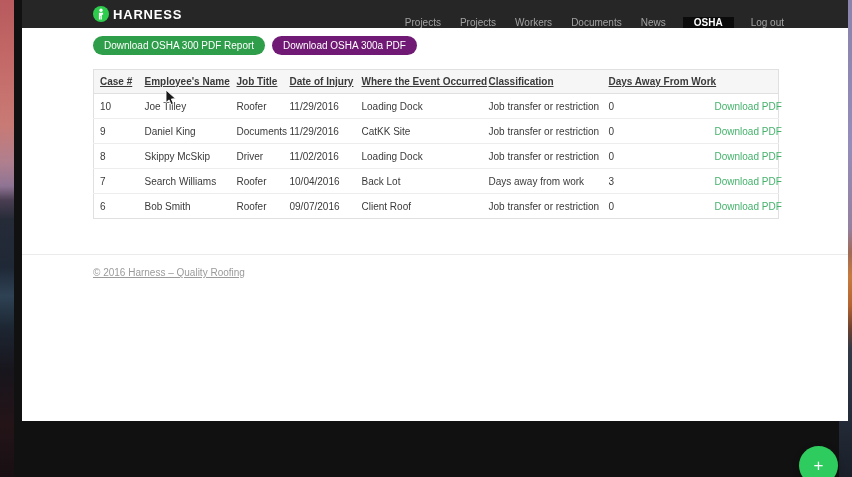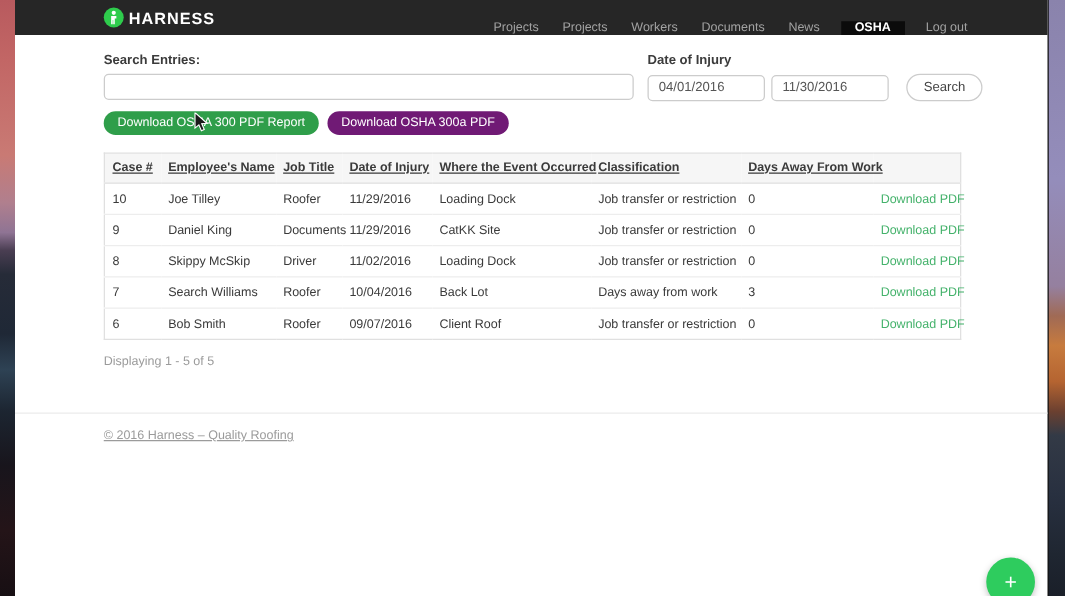--- a/index.html
+++ b/index.html
@@ -25,7 +25,7 @@
       #b56431 64%, #6b4030 69%, #333a46 73%, #283040 83%, #1f2631 93%, #1a1f29 100%);
   }
   .window {
-    position: absolute; left: 12px; top: 0; width: 826px; height: 477px;
+    position: absolute; left: 22px; top: 0; width: 826px; height: 421px;
     background: #ffffff;
   }
   

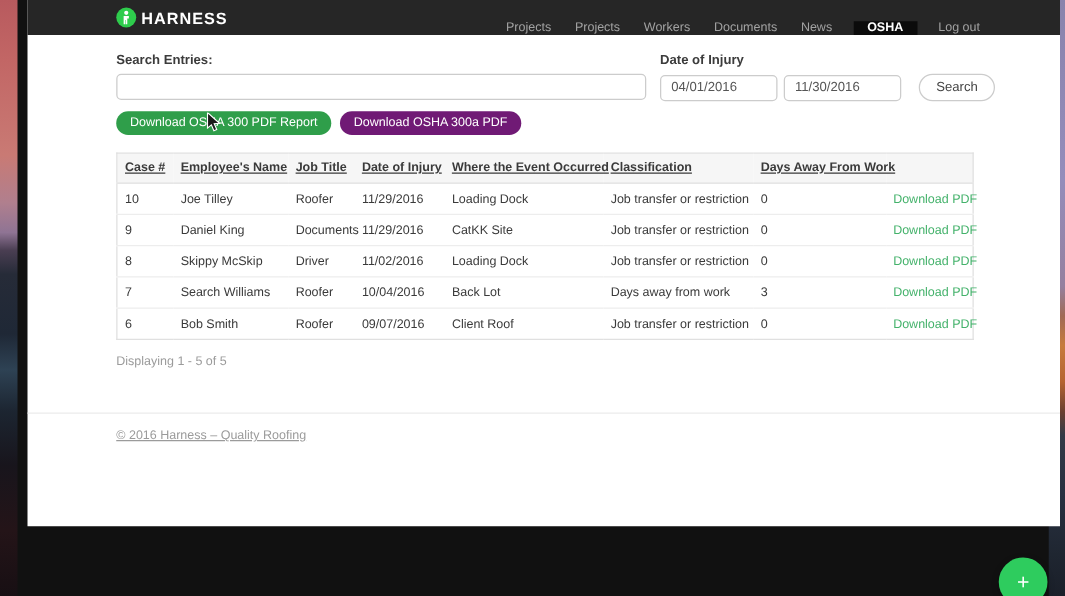--- a/index.html
+++ b/index.html
@@ -146,20 +146,6 @@
     </div>
   </div>
 
-  <div class="filters">
-    <div class="search-col">
-      <div class="filter-label">Search Entries:</div>
-      <input type="text" class="text-input search-input" value="" style="">
-    </div>
-    <div class="date-col">
-      <div class="filter-label">Date of Injury</div>
-      <div class="date-inputs">
-        <input type="text" class="text-input date-input" value="04/01/2016" style="">
-        <input type="text" class="text-input date-input" value="11/30/2016" style="">
-        <button class="search-btn">Search</button>
-      </div>
-    </div>
-  </div>
 
   <div class="actions">
     <button class="pill-btn dark-green">Download OSHA 300 PDF Report</button>

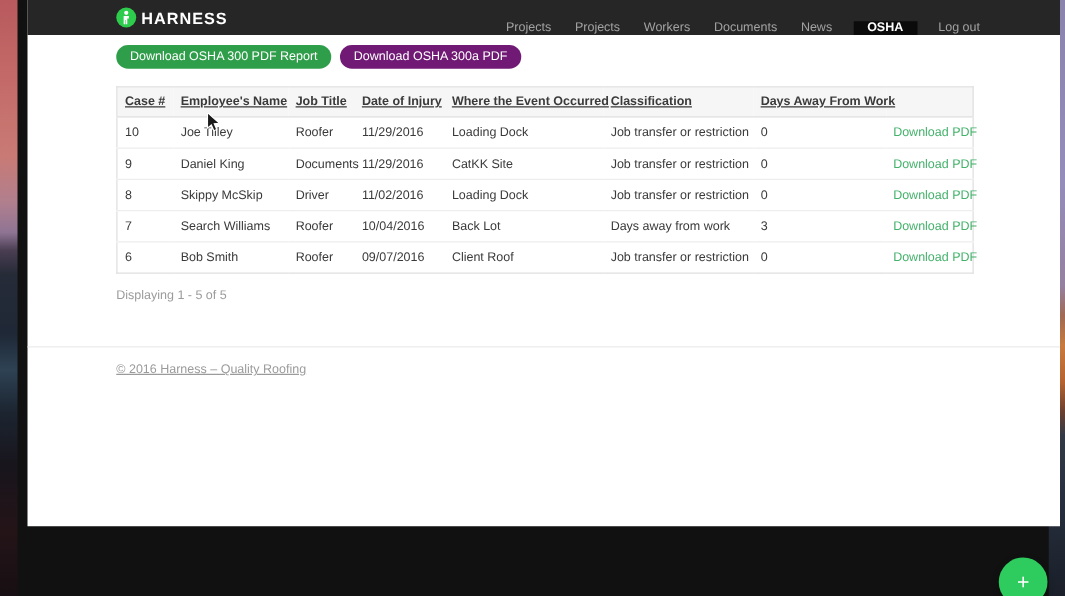--- a/index.html
+++ b/index.html
@@ -231,7 +231,6 @@
     </table>
   </div>
 
-  <div class="summary">Displaying 1 - 5 of 5</div>
 
   <div class="footer-divider"></div>
   <div class="footer-text">© 2016 Harness – Quality Roofing</div>

